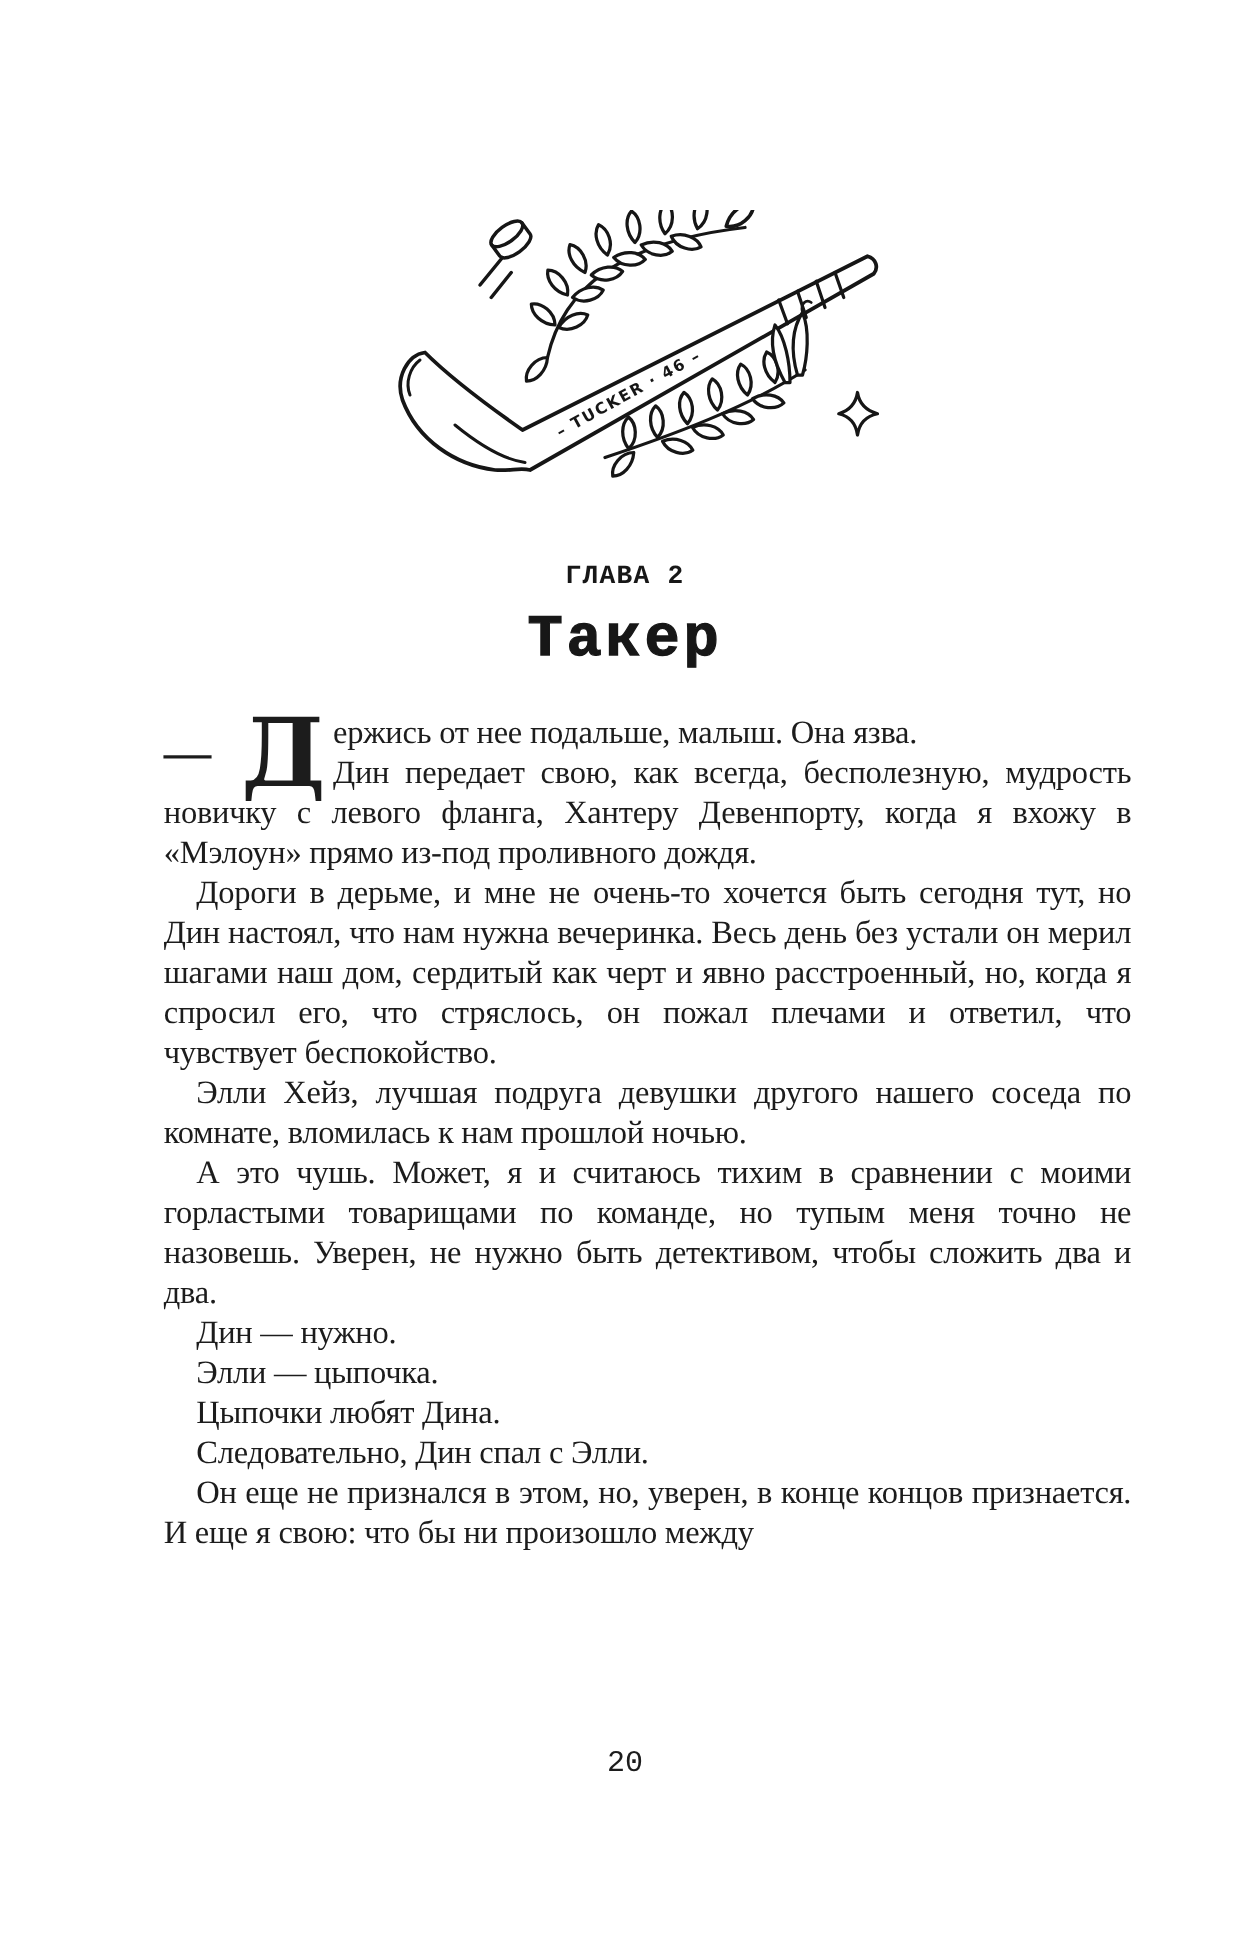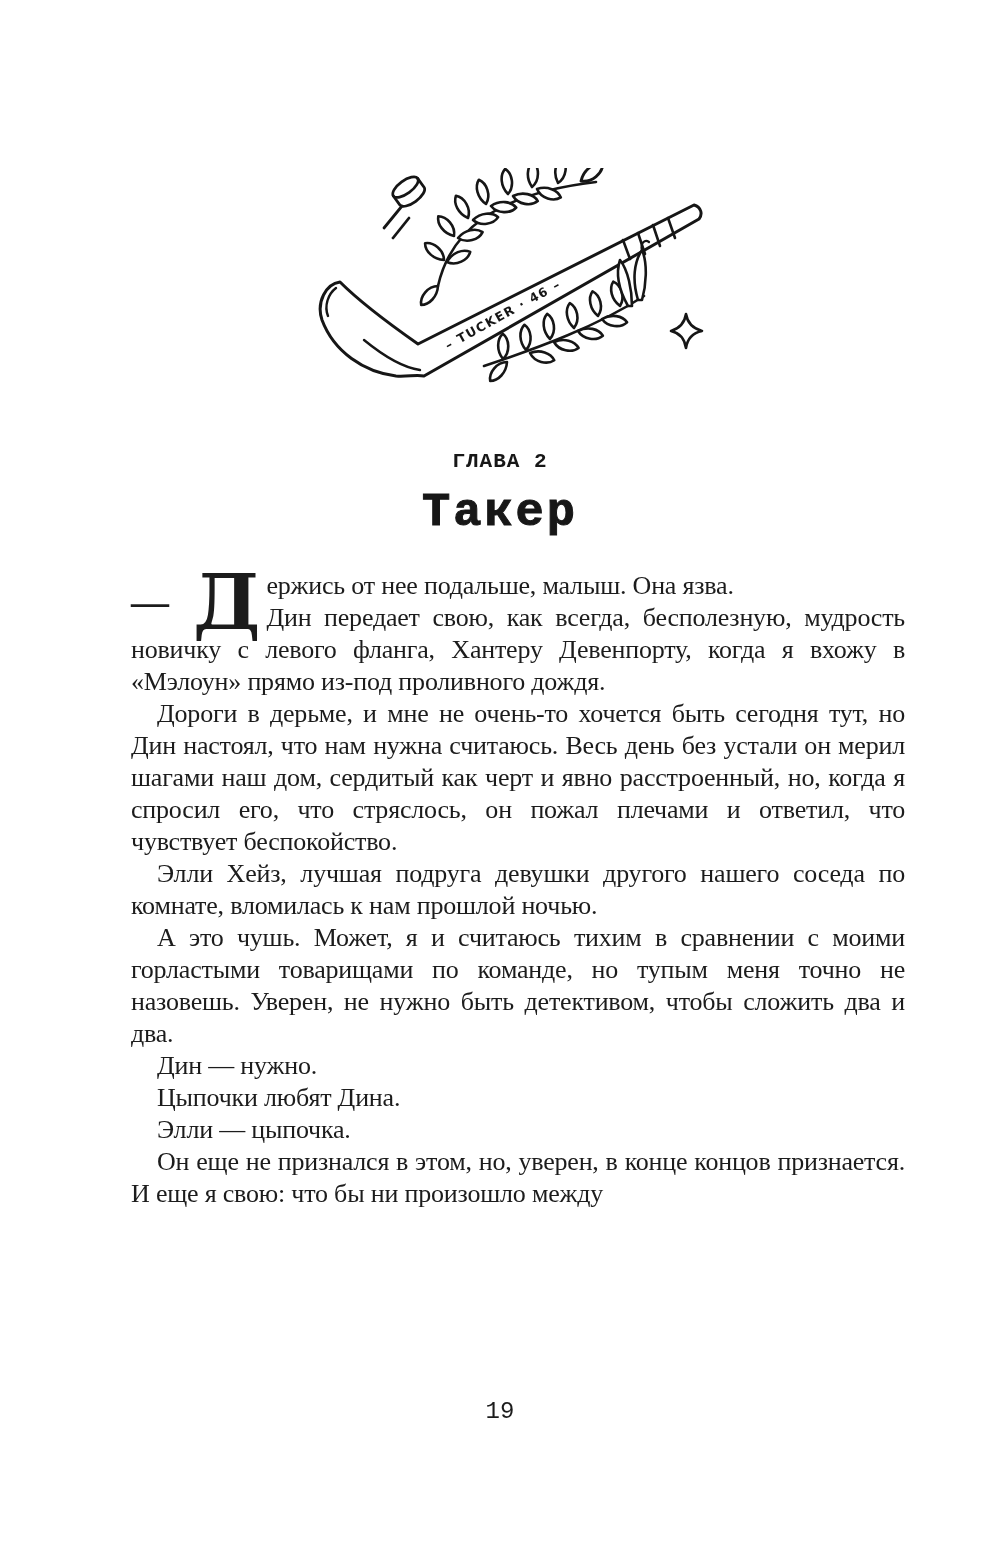--- a/index.html
+++ b/index.html
@@ -142,7 +142,7 @@
 
   <div class="body-text">
       <p class="p-drop"><span class="dash">—</span><span class="dropcap">Д</span>ержись от нее подальше, малыш. Она язва.<br>Дин передает свою, как всегда, бесполезную, муд­рость новичку с левого фланга, Хантеру Девенпорту, когда я вхожу в «Мэлоун» прямо из-под проливного дождя.</p>
-      <p>Дороги в дерьме, и мне не очень-то хочется быть сегодня тут, но Дин настоял, что нам нужна считаюсь. Весь день без устали он мерил шагами наш дом, сердитый как черт и явно расстроенный, но, когда я спросил его, что стряс­лось, он пожал плечами и ответил, что чувствует беспо­койство.</p>
+      <p>Дороги в дерьме, и мне не очень-то хочется быть сегодня тут, но Дин настоял, что нам нужна вечеринка. Весь день без устали он мерил шагами наш дом, сердитый как черт и явно расстроенный, но, когда я спросил его, что стряс­лось, он пожал плечами и ответил, что чувствует беспо­койство.</p>
       <p>Элли Хейз, лучшая подруга девушки другого нашего со­седа по комнате, вломилась к нам прошлой ночью.</p>
       <p>А это чушь. Может, я и считаюсь тихим в сравнении с моими горластыми товарищами по команде, но тупым меня точно не назовешь. Уверен, не нужно быть детекти­вом, чтобы сложить два и два.</p>
       <p>Дин — нужно.</p>

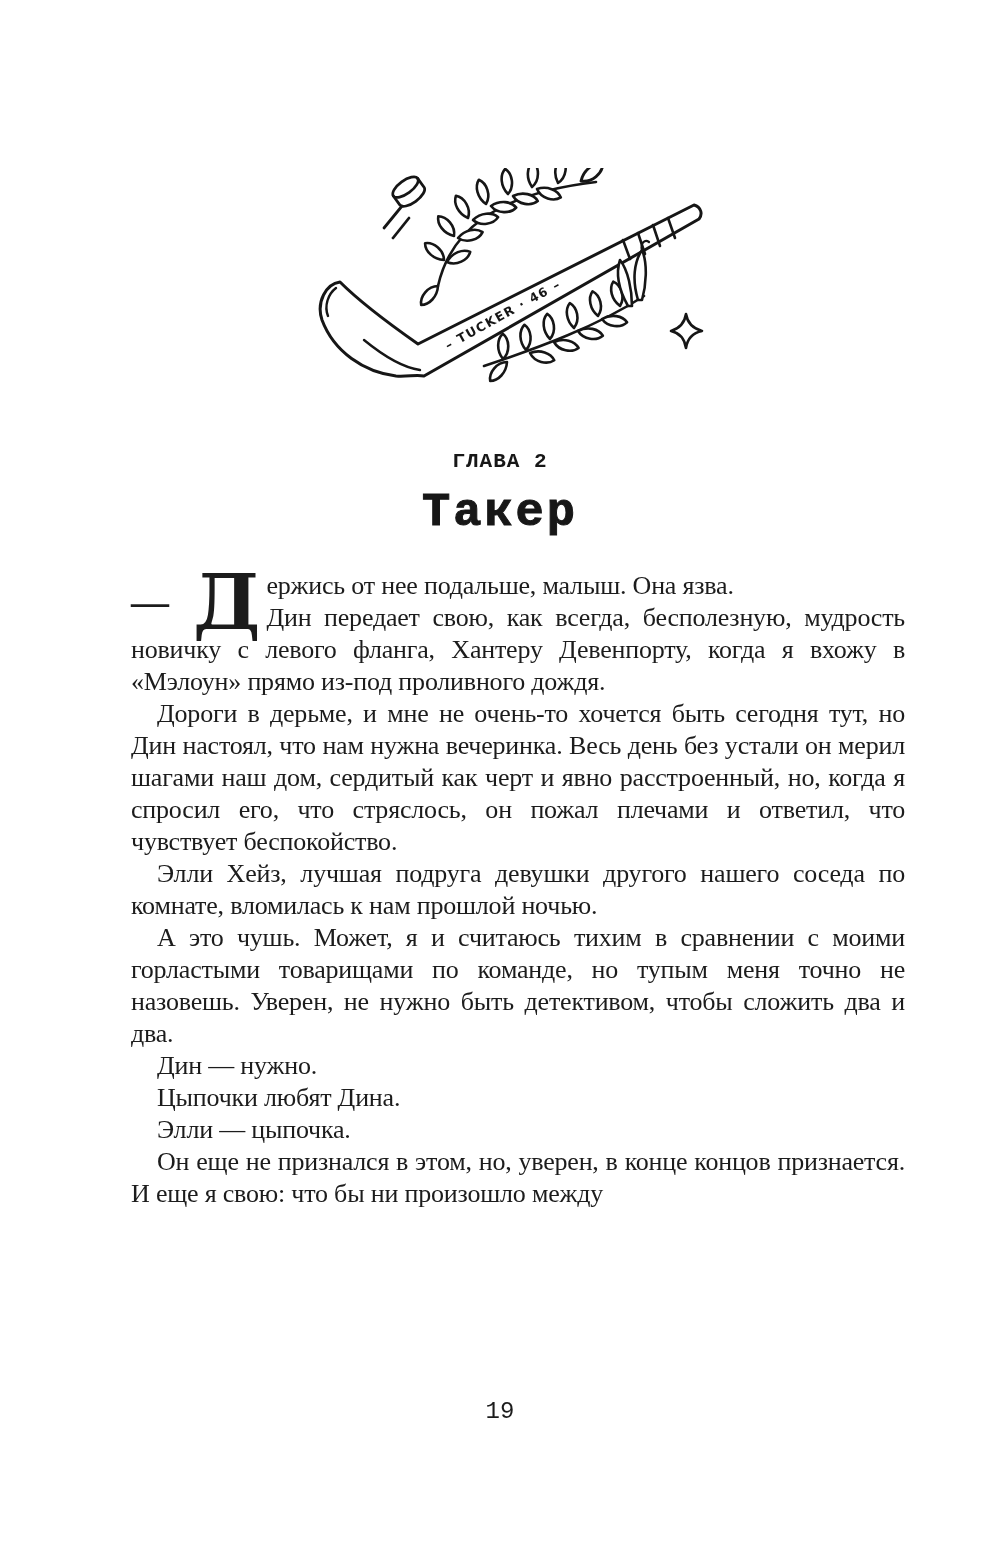--- a/index.html
+++ b/index.html
@@ -146,8 +146,8 @@
       <p>Элли Хейз, лучшая подруга девушки другого нашего со­седа по комнате, вломилась к нам прошлой ночью.</p>
       <p>А это чушь. Может, я и считаюсь тихим в сравнении с моими горластыми товарищами по команде, но тупым меня точно не назовешь. Уверен, не нужно быть детекти­вом, чтобы сложить два и два.</p>
       <p>Дин — нужно.</p>
+      <p>Элли — цыпочка.</p>
       <p>Цыпочки любят Дина.</p>
-      <p>Элли — цыпочка.</p>
       <p>Он еще не признался в этом, но, уверен, в конце концов признается. И еще я свою: что бы ни произошло между</p>
     </div>
 

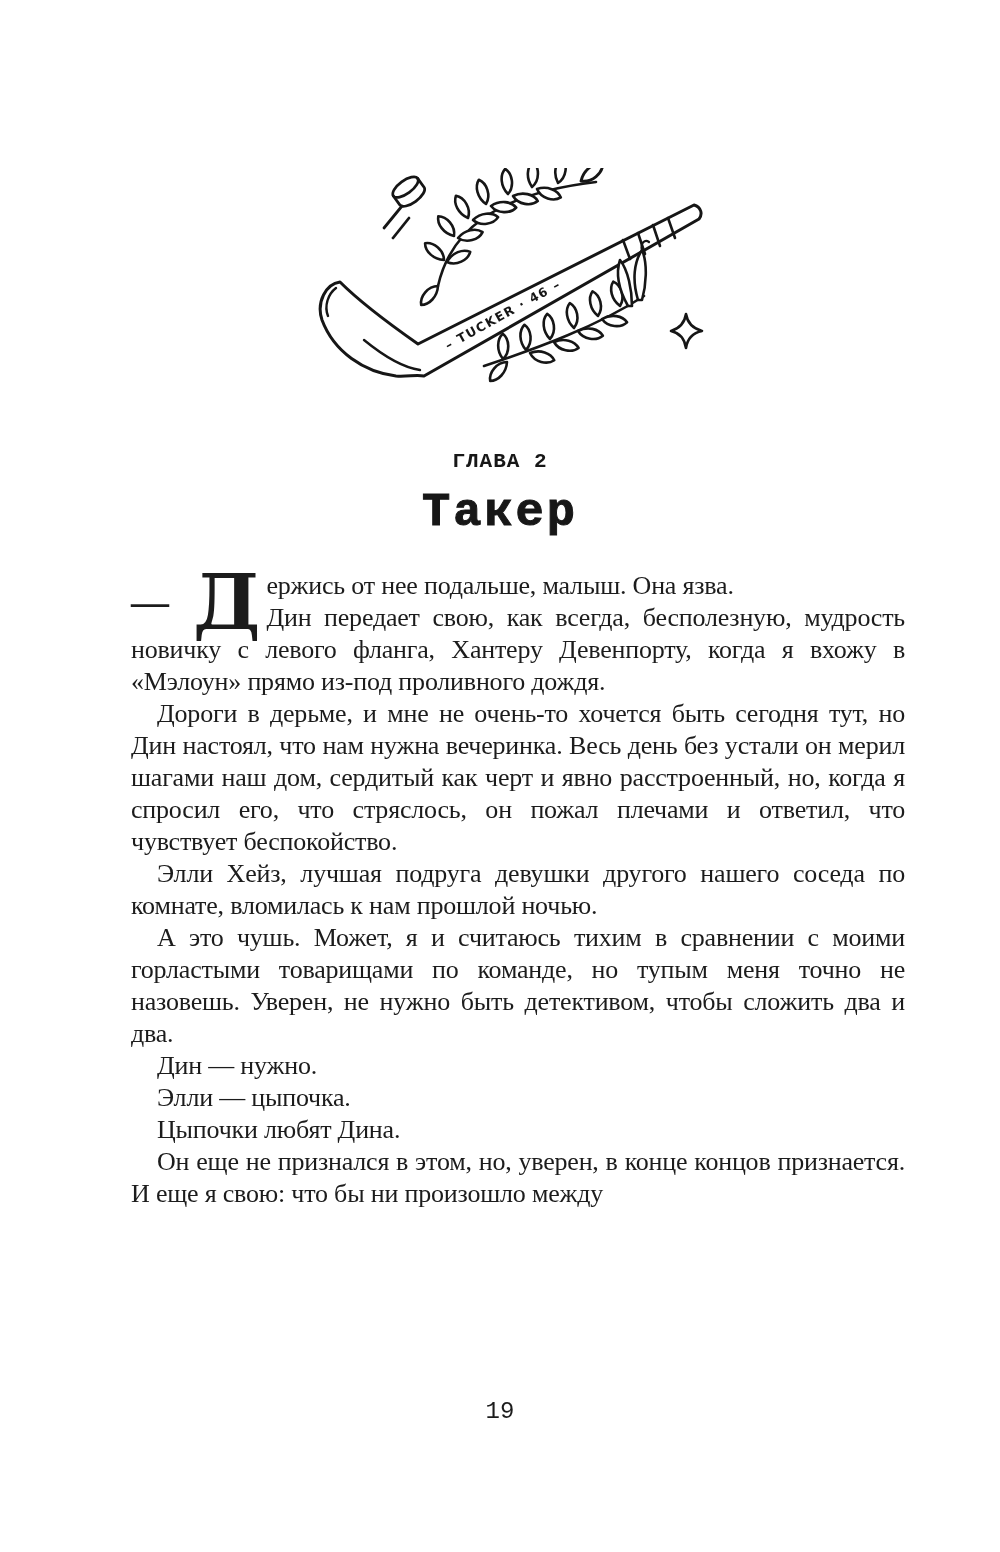--- a/index.html
+++ b/index.html
@@ -148,6 +148,7 @@
       <p>Дин — нужно.</p>
       <p>Элли — цыпочка.</p>
       <p>Цыпочки любят Дина.</p>
+      <p>Следовательно, Дин спал с Элли.</p>
       <p>Он еще не признался в этом, но, уверен, в конце концов признается. И еще я свою: что бы ни произошло между</p>
     </div>
 

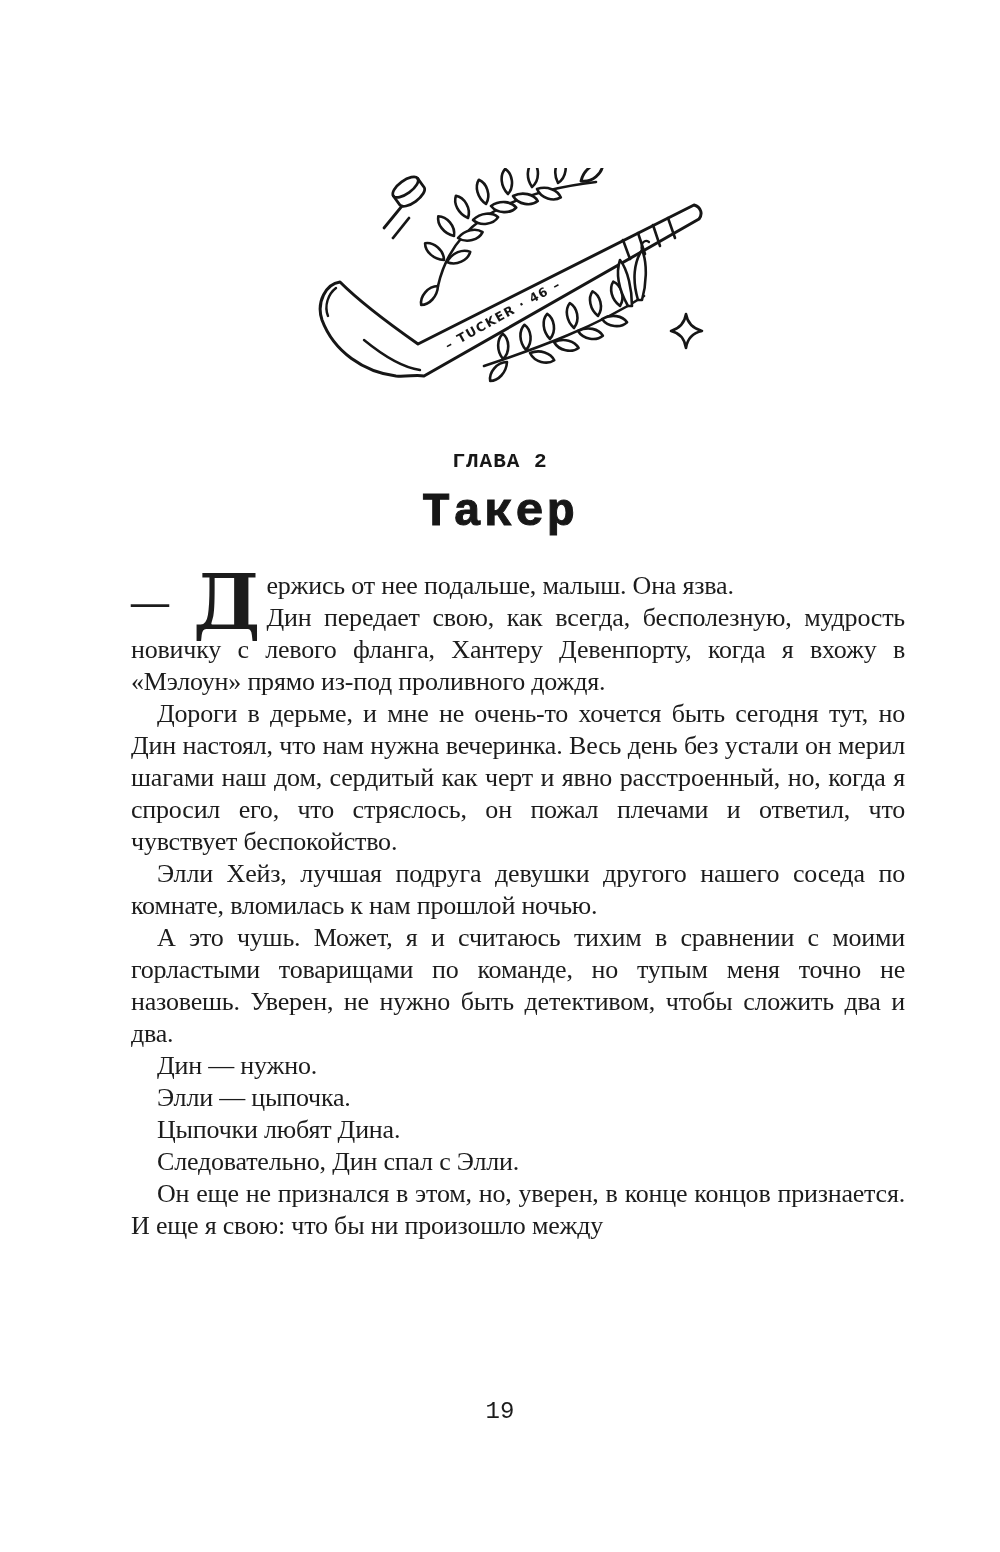--- a/index.html
+++ b/index.html
@@ -152,7 +152,7 @@
       <p>Он еще не признался в этом, но, уверен, в конце концов признается. И еще я свою: что бы ни произошло между</p>
     </div>
 
-  <div class="page-number">19</div>
+  <div class="page-number">20</div>
 </div>
 
 </body></html>

